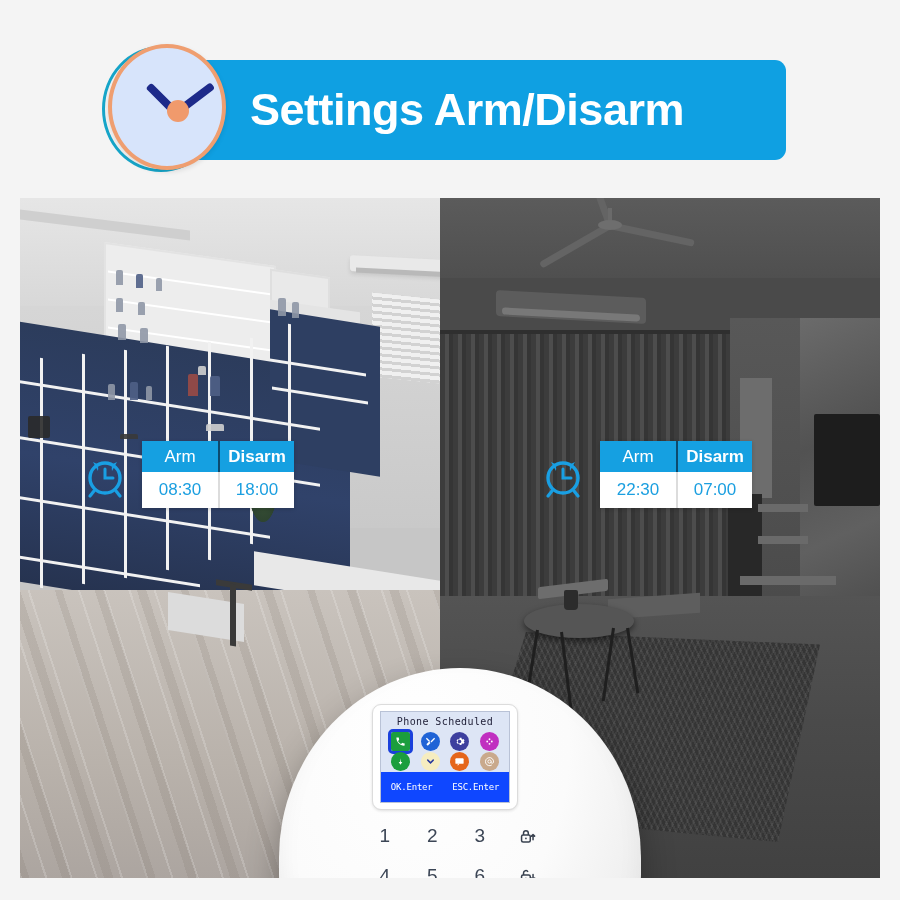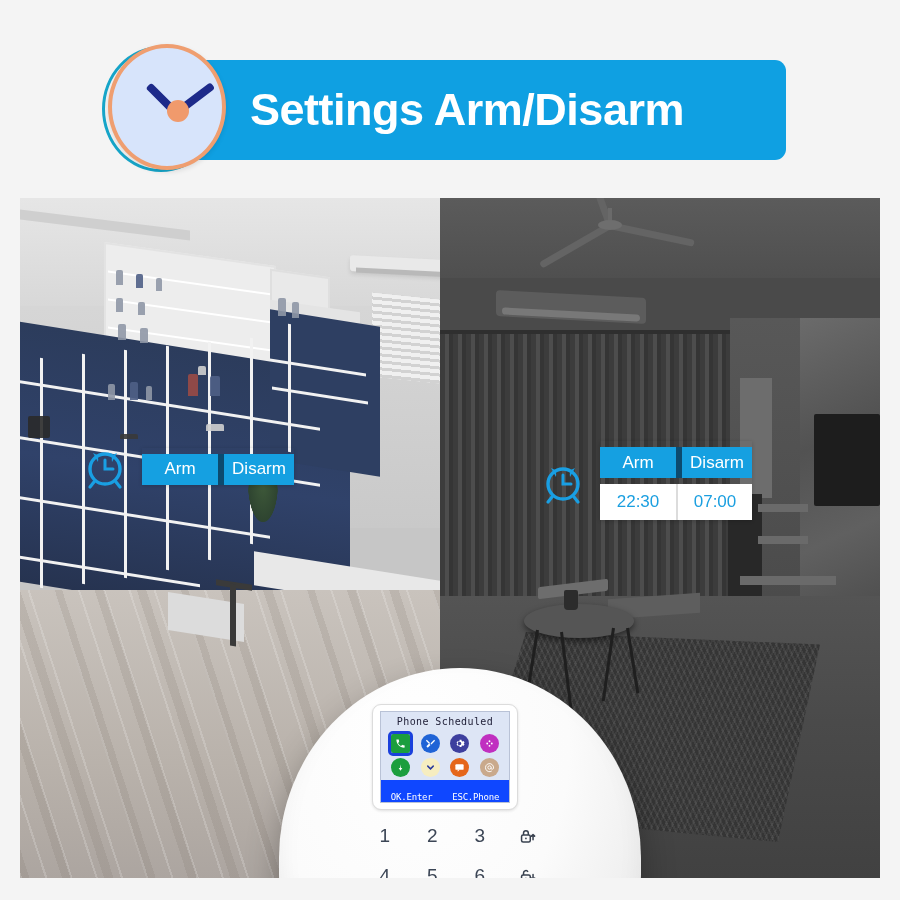--- a/index.html
+++ b/index.html
@@ -135,7 +135,7 @@
   .sched-table{display:flex;flex-direction:column;box-shadow:0 1px 4px rgba(0,0,0,.18);}
   .sched-row{display:flex;}
   .sched-cell{width:76px;height:31px;display:flex;align-items:center;justify-content:center;
-      font-size:17px;box-sizing:border-box;margin-top:6px;}
+      font-size:17px;box-sizing:border-box;}
   .sched-head .sched-cell{background:#15a0e1;color:#ffffff;}
   .sched-head .sched-cell+.sched-cell{border-left:6px solid #0c4a6e;}
   .sched-vals .sched-cell{background:#ffffff;color:#1b9fe0;height:36px;}

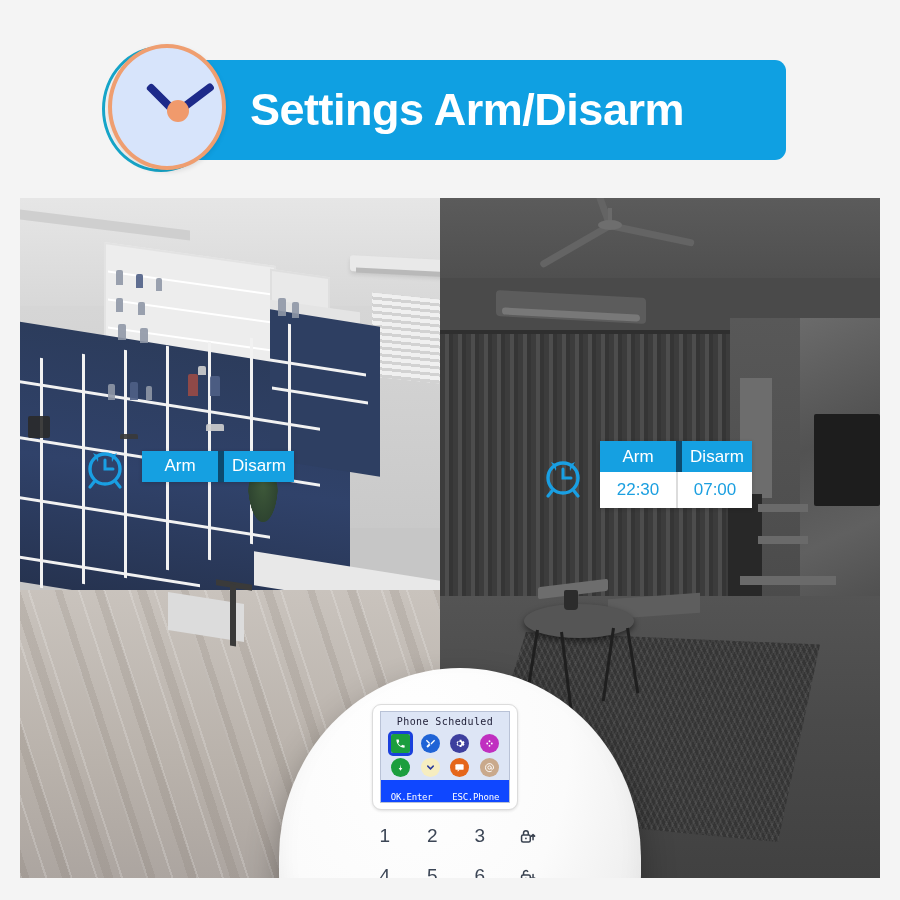--- a/index.html
+++ b/index.html
@@ -137,7 +137,7 @@
   .sched-cell{width:76px;height:31px;display:flex;align-items:center;justify-content:center;
       font-size:17px;box-sizing:border-box;}
   .sched-head .sched-cell{background:#15a0e1;color:#ffffff;}
-  .sched-head .sched-cell+.sched-cell{border-left:6px solid #0c4a6e;}
+  .sched-head .sched-cell+.sched-cell{border-left:2px solid #0c4a6e;font-weight:bold;}
   .sched-vals .sched-cell{background:#ffffff;color:#1b9fe0;height:36px;}
   .sched-vals .sched-cell+.sched-cell{border-left:2px solid #dcdcdc;}
 

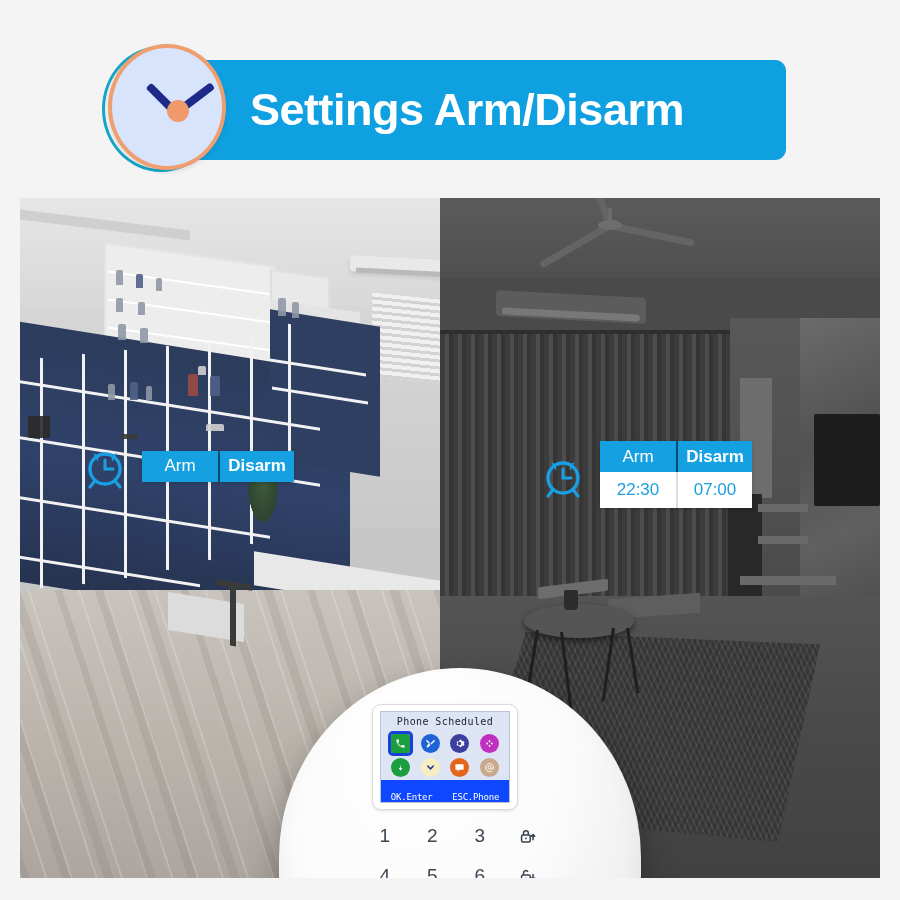--- a/index.html
+++ b/index.html
@@ -298,6 +298,10 @@
           <div class="sched-cell">Arm</div>
           <div class="sched-cell">Disarm</div>
         </div>
+        <div class="sched-row sched-vals">
+          <div class="sched-cell">08:30</div>
+          <div class="sched-cell">18:00</div>
+        </div>
       </div>
     </div>
 

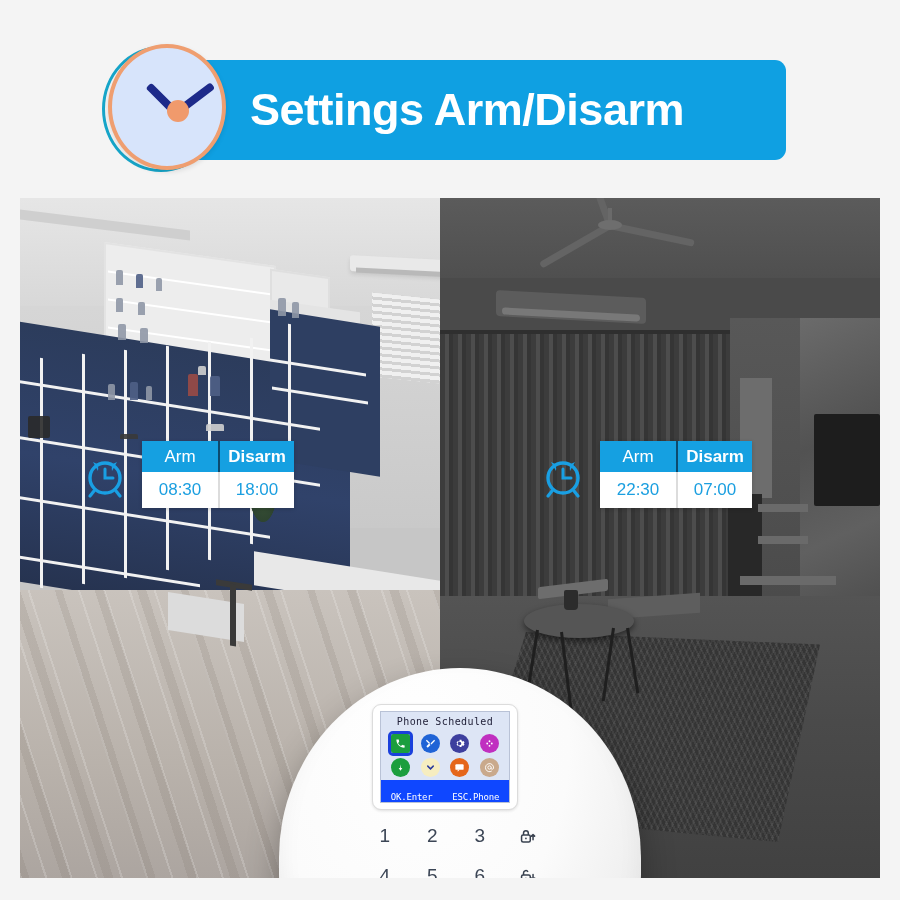--- a/index.html
+++ b/index.html
@@ -160,9 +160,9 @@
   .gi{width:19px;height:19px;border-radius:50%;display:flex;align-items:center;
       justify-content:center;color:#ffffff;font-size:11px;line-height:1;position:relative;}
   .gi-sel{outline:3px solid #1a40dc;border-radius:2px;}
-  .screen-bar{height:22px;background:#0f47ff;color:#ffffff;
+  .screen-bar{height:30px;background:#0f47ff;color:#ffffff;
       font-family:"DejaVu Sans Mono","Liberation Mono",monospace;font-size:9px;
-      display:flex;align-items:flex-end;justify-content:space-around;letter-spacing:-.2px;}
+      display:flex;align-items:center;justify-content:space-around;letter-spacing:-.2px;}
   .keypad{position:absolute;left:82px;top:148px;width:190px;height:160px;
       display:grid;grid-template-columns:repeat(4,1fr);grid-template-rows:repeat(4,1fr);}
   .key{display:flex;align-items:center;justify-content:center;color:#3c4656;

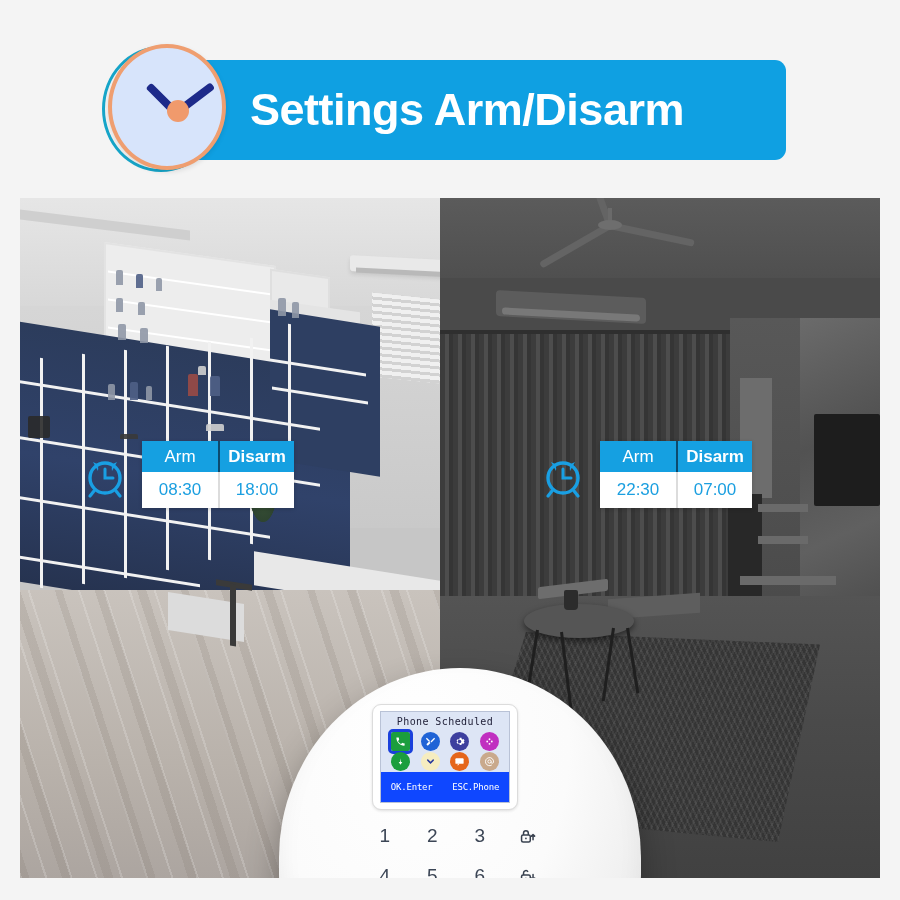--- a/index.html
+++ b/index.html
@@ -384,7 +384,7 @@
 
           <div class="screen-bar">
             <span>OK.Enter</span>
-            <span>ESC.Phone</span>
+            <span>ESC.Enter</span>
           </div>
         </div>
       </div>

